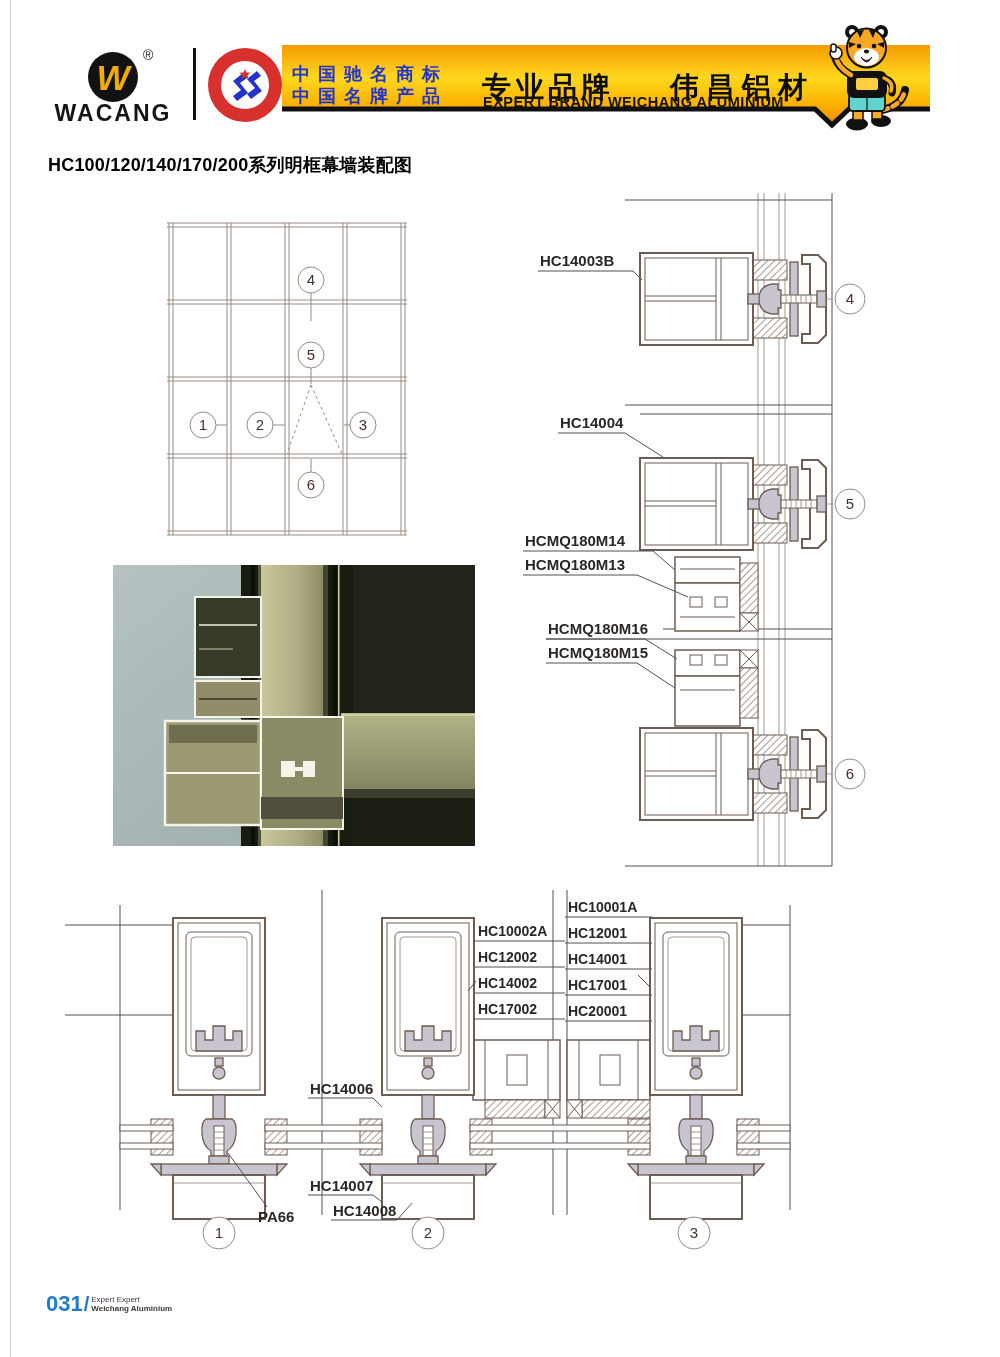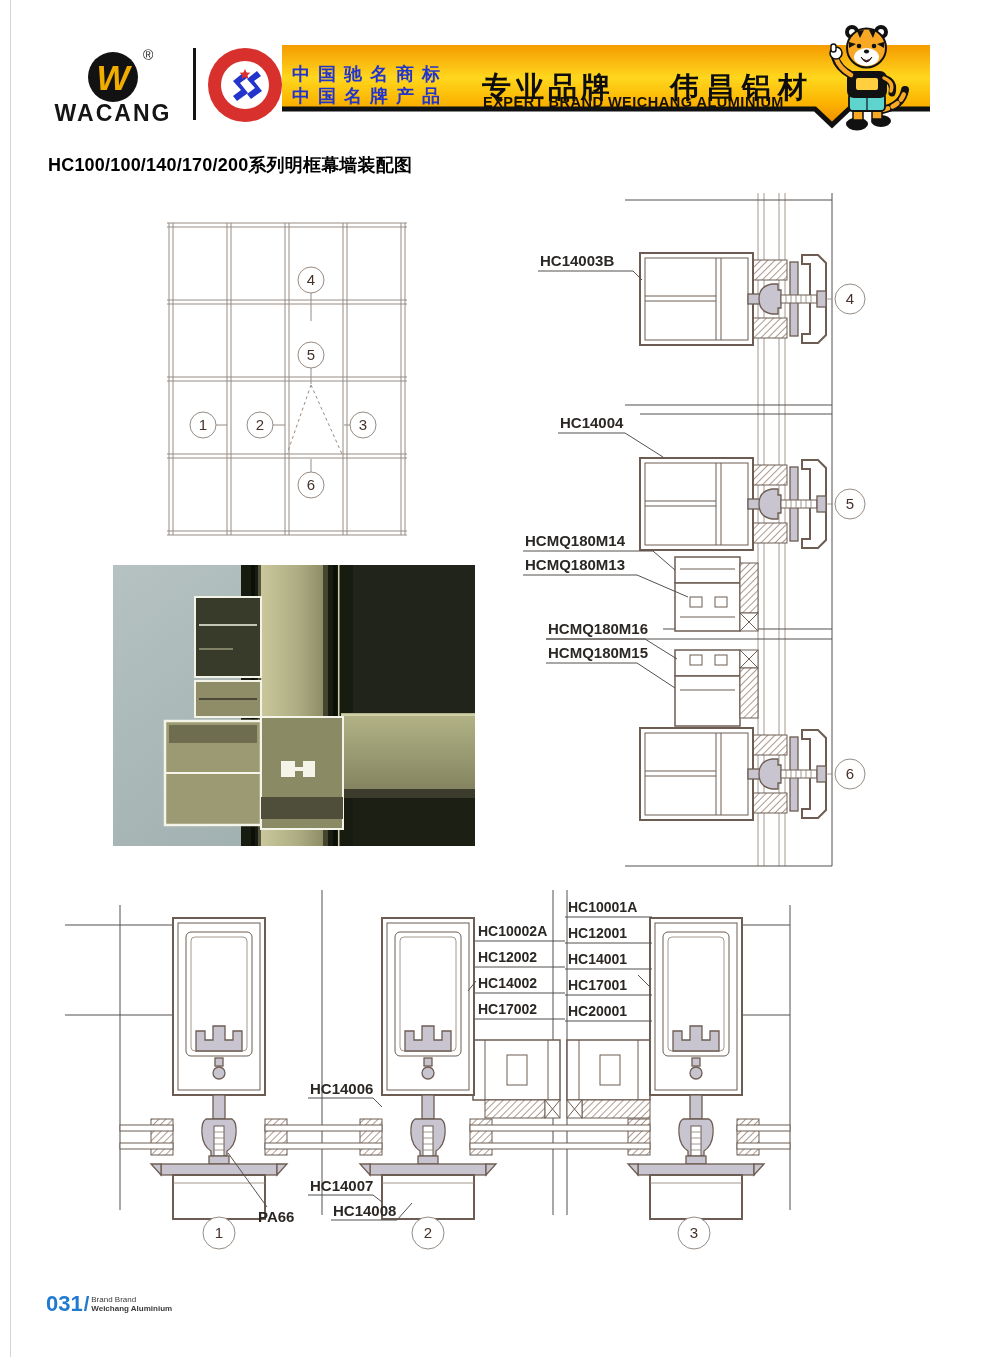--- a/index.html
+++ b/index.html
@@ -189,7 +189,7 @@
     </svg>
   </div>
 
-  <div class="abs page-title" style="left:48px;top:153px;width:560px;">HC100/100/140/170/200系列明框幕墙装配图</div>
+  <div class="abs page-title" style="left:48px;top:153px;width:560px;">HC100/120/140/170/200系列明框幕墙装配图</div>
 
   <svg class="abs" style="left:158px;top:213px;" width="270" height="336">
     <g class="grid">

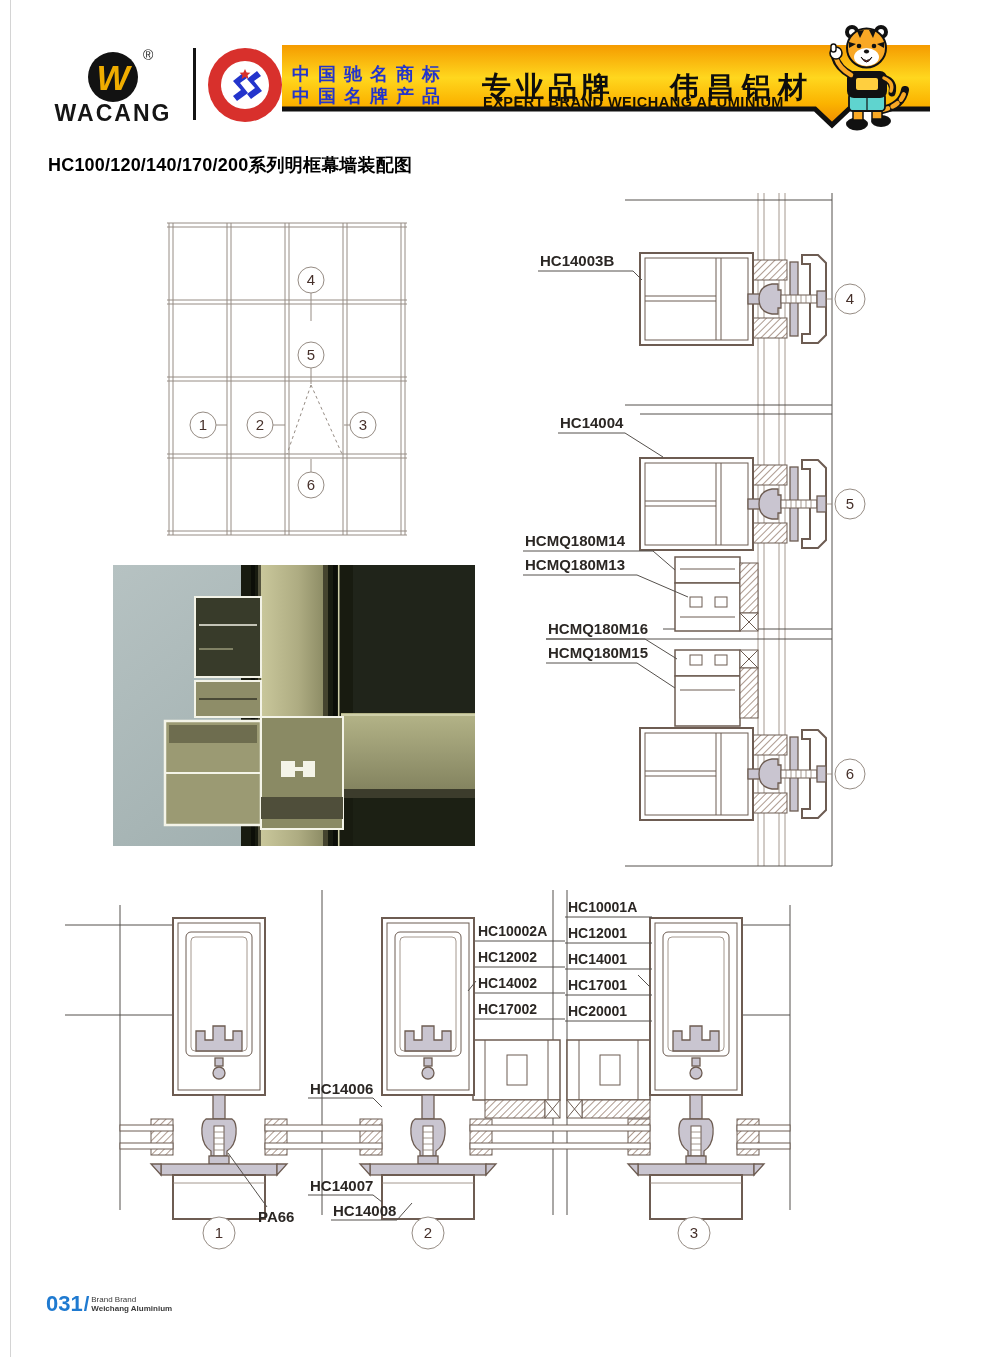--- a/index.html
+++ b/index.html
@@ -474,7 +474,7 @@
     <span class="footer-num">031</span>
     <span class="footer-slash">/</span>
     <span class="footer-cap" style="display:inline-block;padding-top:2px;">
-      <span style="display:block;">Brand Brand</span>
+      <span style="display:block;">Expert Expert</span>
       <span style="display:block;font-weight:bold;">Weichang Aluminium</span>
     </span>
   </div>

